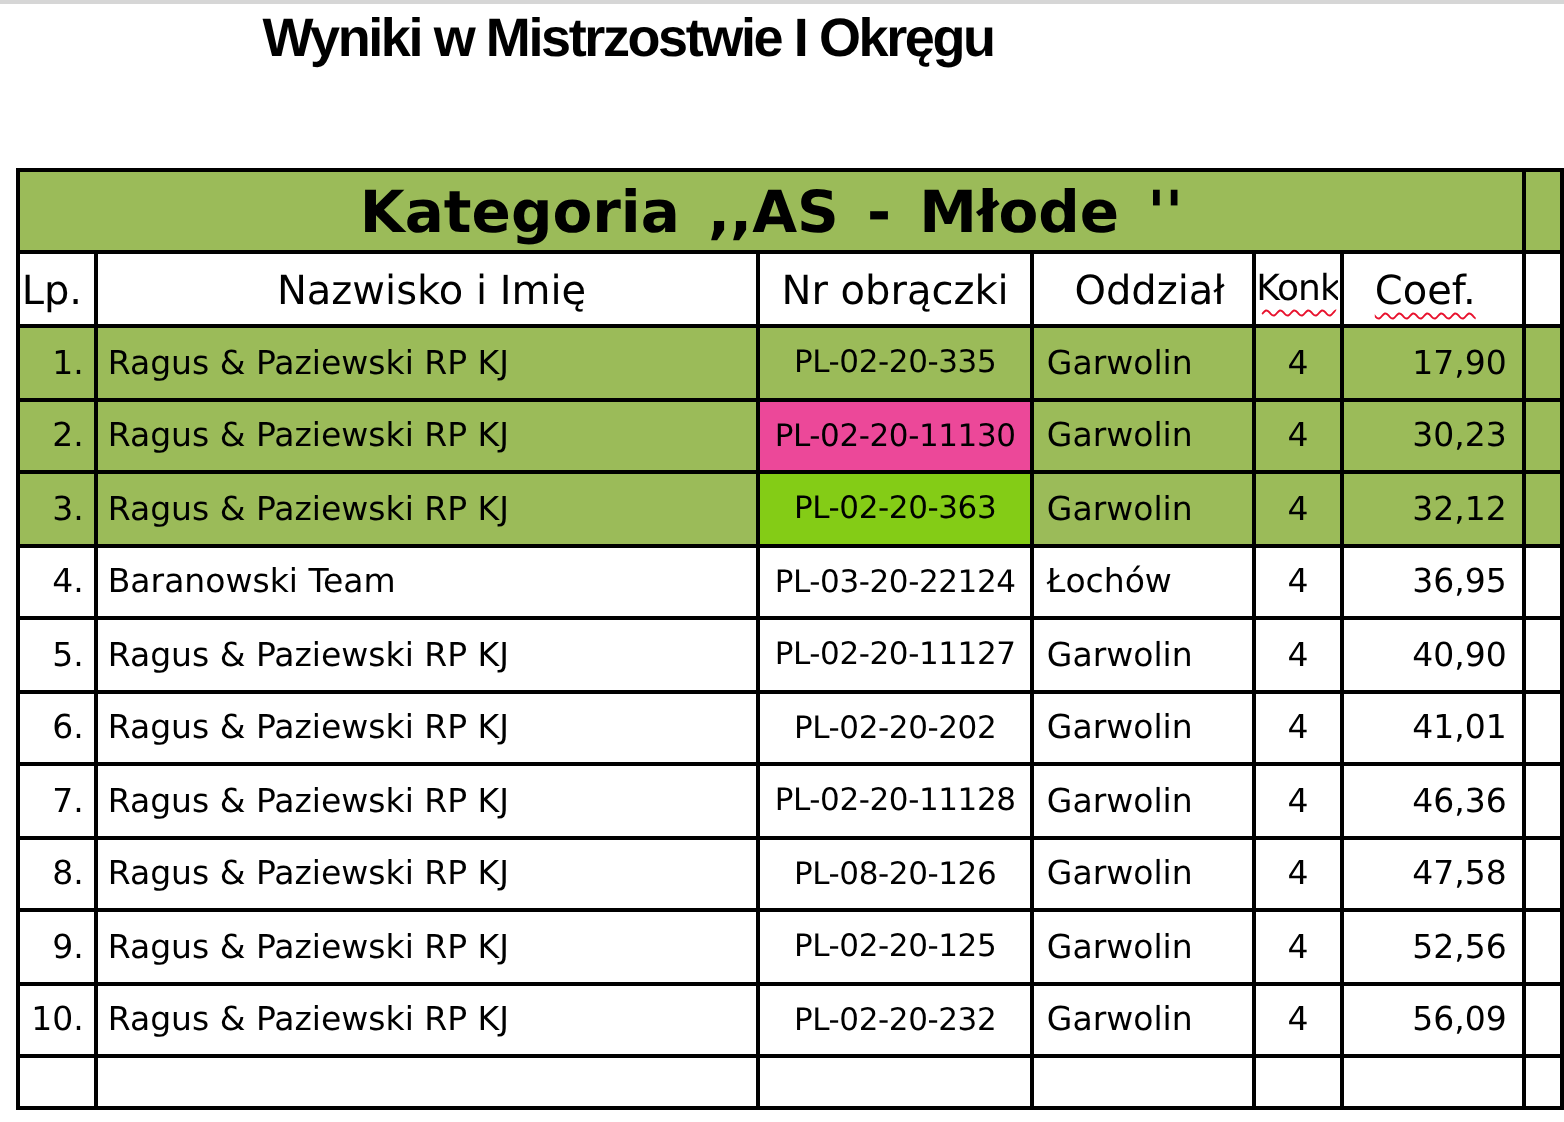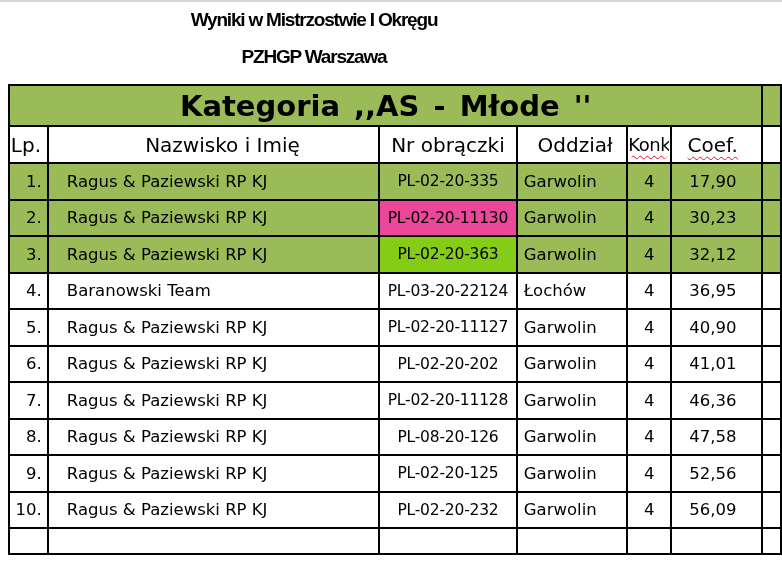--- a/index.html
+++ b/index.html
@@ -12,7 +12,7 @@
   .title{
     position:absolute;top:1px;left:0;width:628px;text-align:center;
     font-family:"Liberation Sans",sans-serif;font-weight:bold;
-    font-size:19px;letter-spacing:-1.2px;line-height:37px;color:#000;
+    font-size:27px;letter-spacing:-1.2px;line-height:37px;color:#000;
   }
   table{
     position:absolute;left:8px;top:84px;

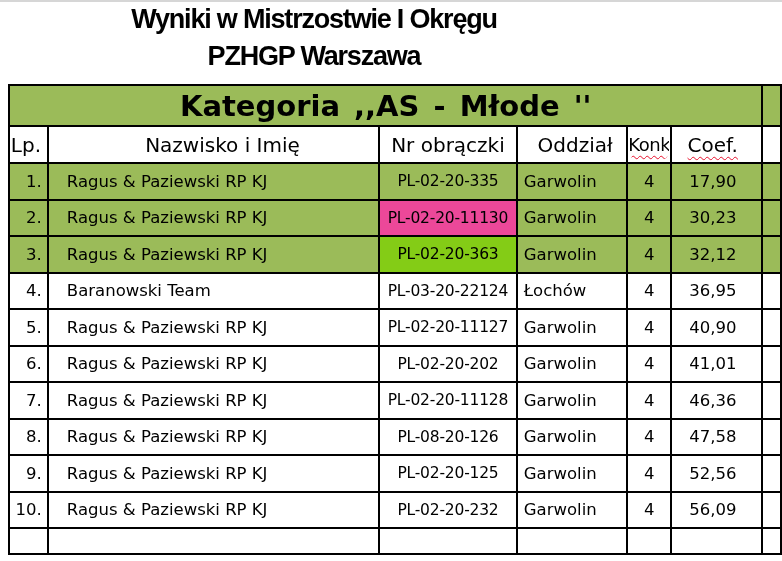--- a/index.html
+++ b/index.html
@@ -56,7 +56,6 @@
 
 <div class="title">
   <div>Wyniki w Mistrzostwie I Okręgu</div>
-  <div>PZHGP Warszawa</div>
 </div>
 
 <table>

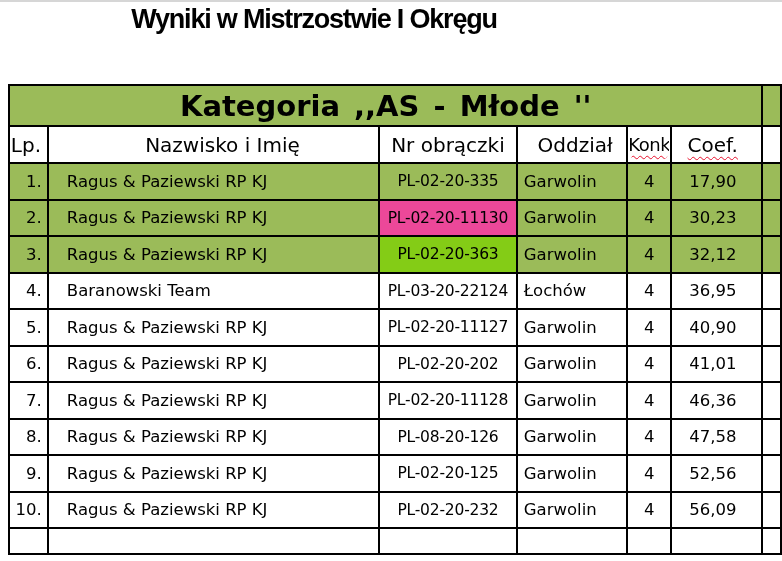--- a/index.html
+++ b/index.html
@@ -35,7 +35,7 @@
   tbody tr.hl td{background:#9bbb59}
   tbody tr.partial td{height:24px}
   .c-lp{text-align:right;padding-right:5px}
-  .c-name{text-align:left;padding-left:18px}
+  .c-name{text-align:left;padding-left:5px}
   .c-ring{text-align:center}
   tbody td.c-ring{font-size:15.5px;letter-spacing:-0.2px}
   .c-oddzial{text-align:left;padding-left:6px}

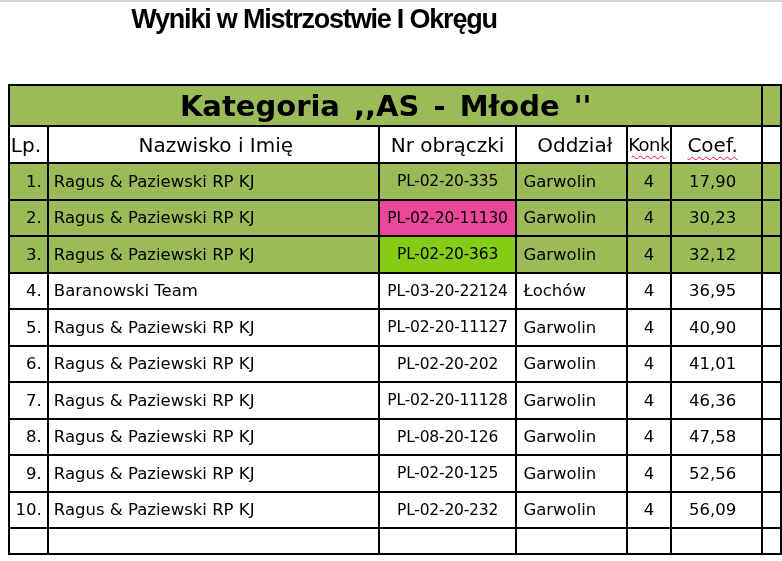--- a/index.html
+++ b/index.html
@@ -40,7 +40,7 @@
   tbody td.c-ring{font-size:15.5px;letter-spacing:-0.2px}
   .c-oddzial{text-align:left;padding-left:6px}
   .c-konk{text-align:center}
-  .c-coef{text-align:center;padding-right:8px}
+  .c-coef{text-align:right;padding-right:8px}
   .wavy{
     text-decoration-line:underline;
     text-decoration-style:wavy;

